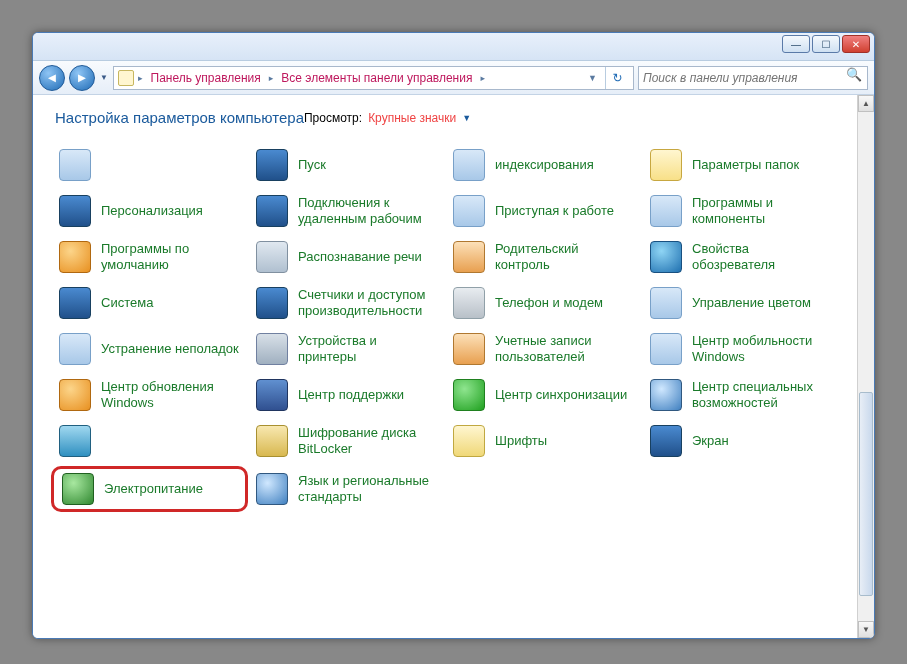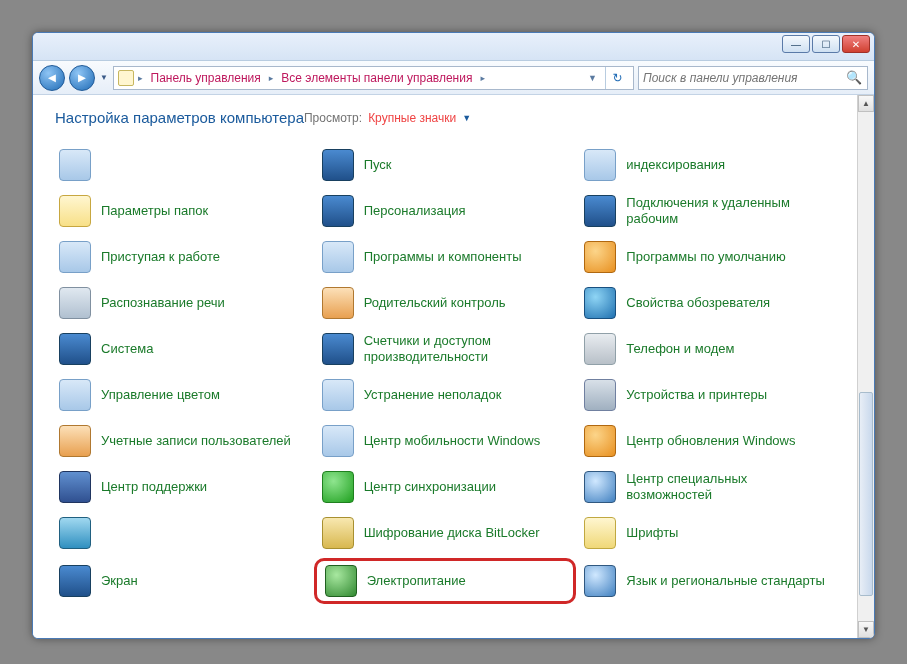--- a/index.html
+++ b/index.html
@@ -104,7 +104,6 @@
     background: #fff;
     border: 1px solid #a8b8cc;
     display: flex;
-    align-items: center;
     padding: 0 4px;
   }
   .search-bar input {

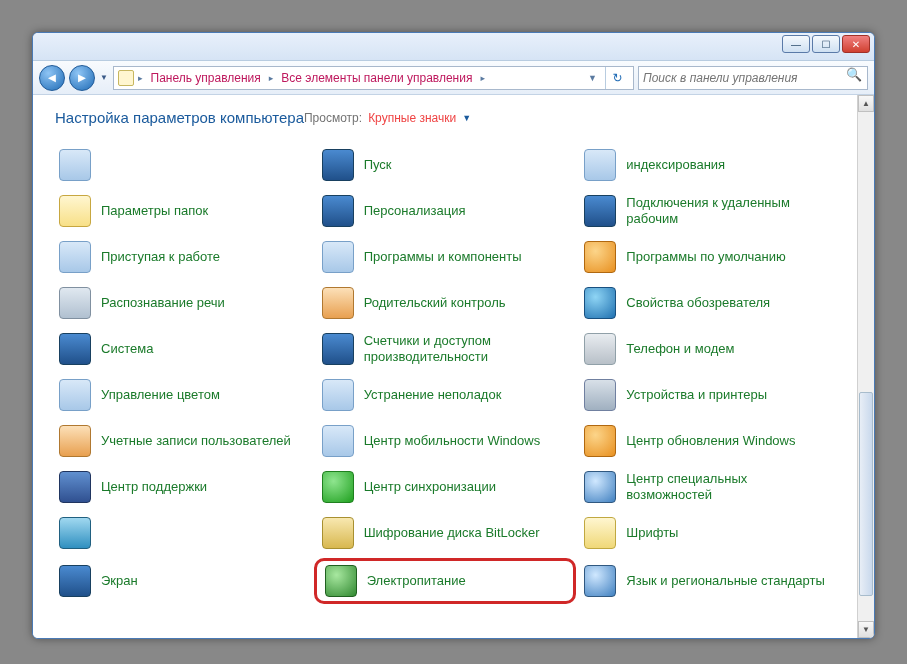--- a/index.html
+++ b/index.html
@@ -136,7 +136,7 @@
     font-weight: normal;
   }
   .view-sel { color: #1a5a9c; font-size: 12px; display:flex; align-items:center; gap:6px;}
-  .view-sel .lbl { color: #737373; }
+  .view-sel .lbl { color: #000000; }
   .view-sel .val { color: #ef4444; cursor:pointer; }
   .view-sel .drop { color: #1a5a9c; font-size: 9px; }
   .grid {

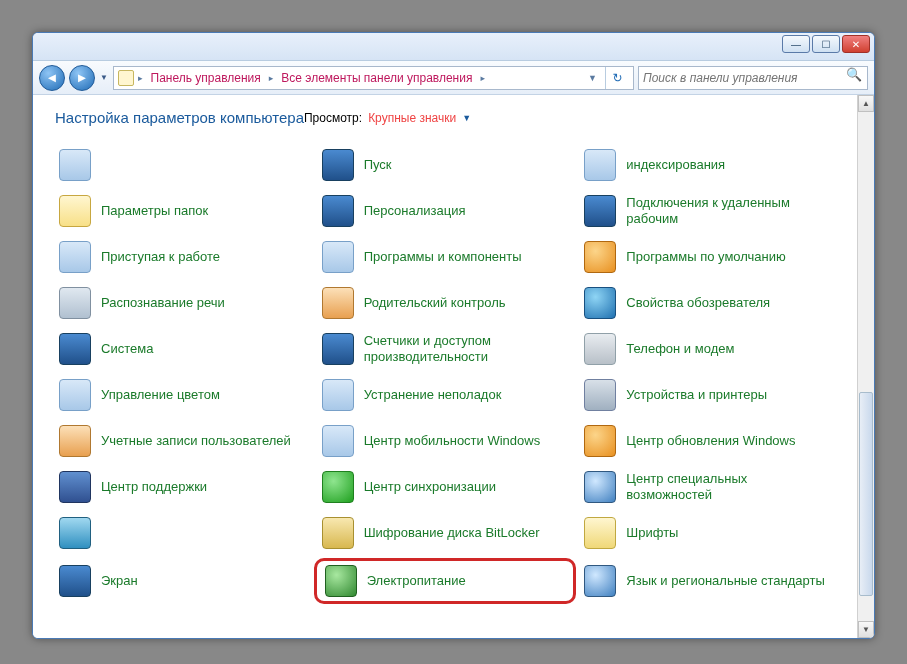--- a/index.html
+++ b/index.html
@@ -141,7 +141,7 @@
   .view-sel .drop { color: #1a5a9c; font-size: 9px; }
   .grid {
     display: grid;
-    grid-template-columns: repeat(3, 1fr);
+    grid-template-columns: repeat(4, 1fr);
     column-gap: 8px;
   }
   .item {

